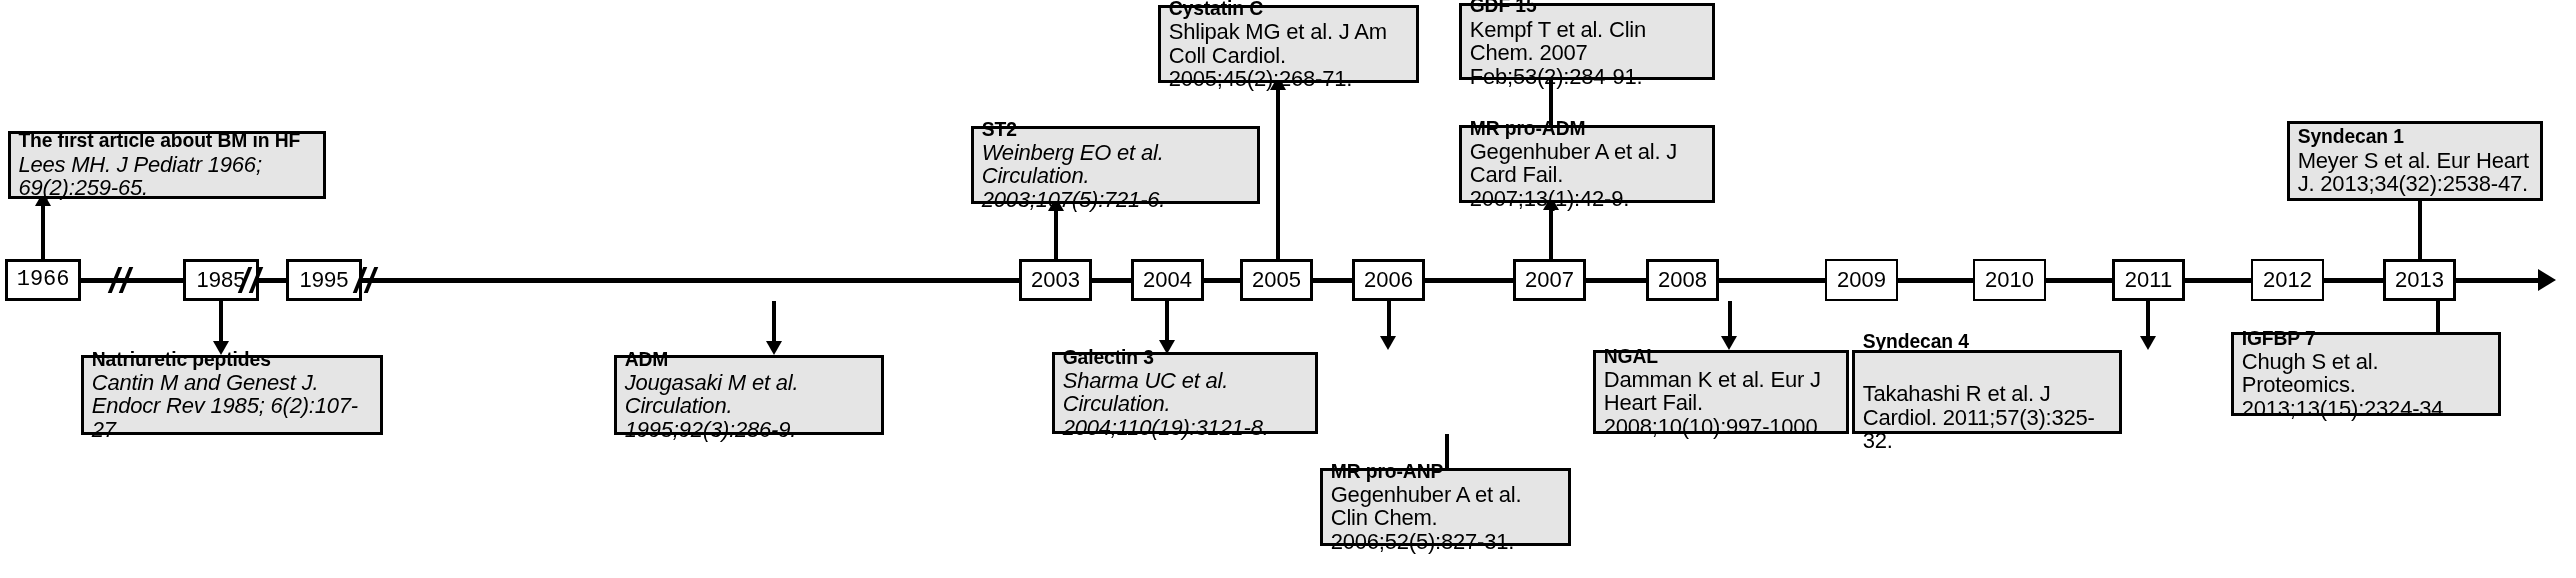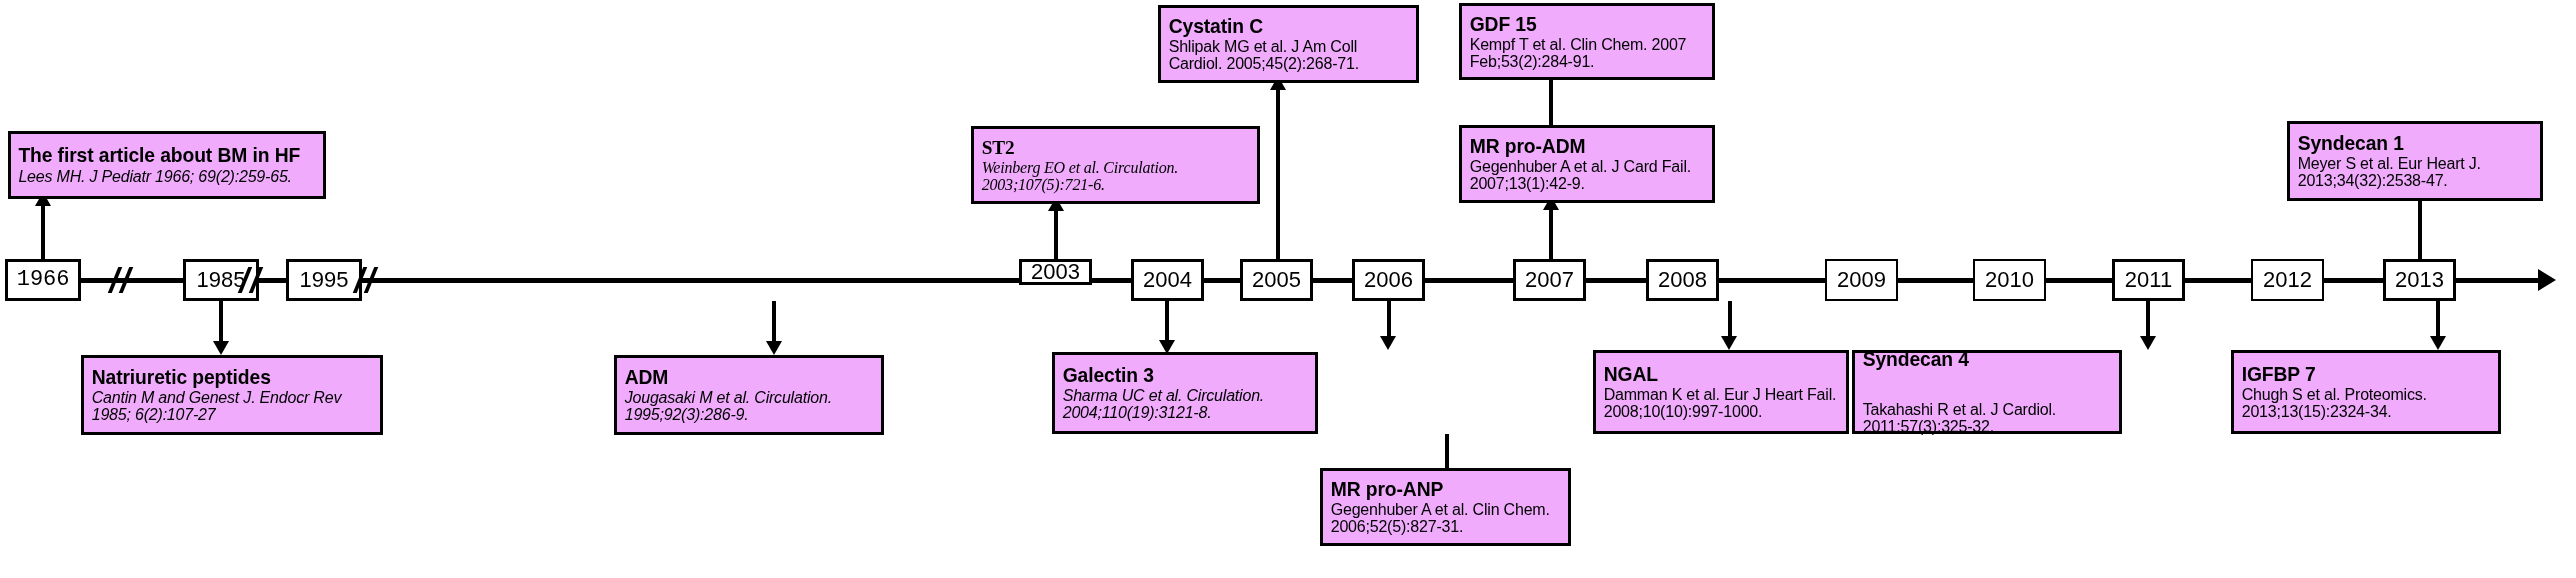--- a/index.html
+++ b/index.html
@@ -11,7 +11,7 @@
     position:absolute;
     box-sizing:border-box;
     border:3.2px solid #000;
-    background:#f0abfc;
+    background:#e5e5e5;
     padding:5.1px 6.4px 3.9px 7.7px;
     display:flex;
     flex-direction:column;

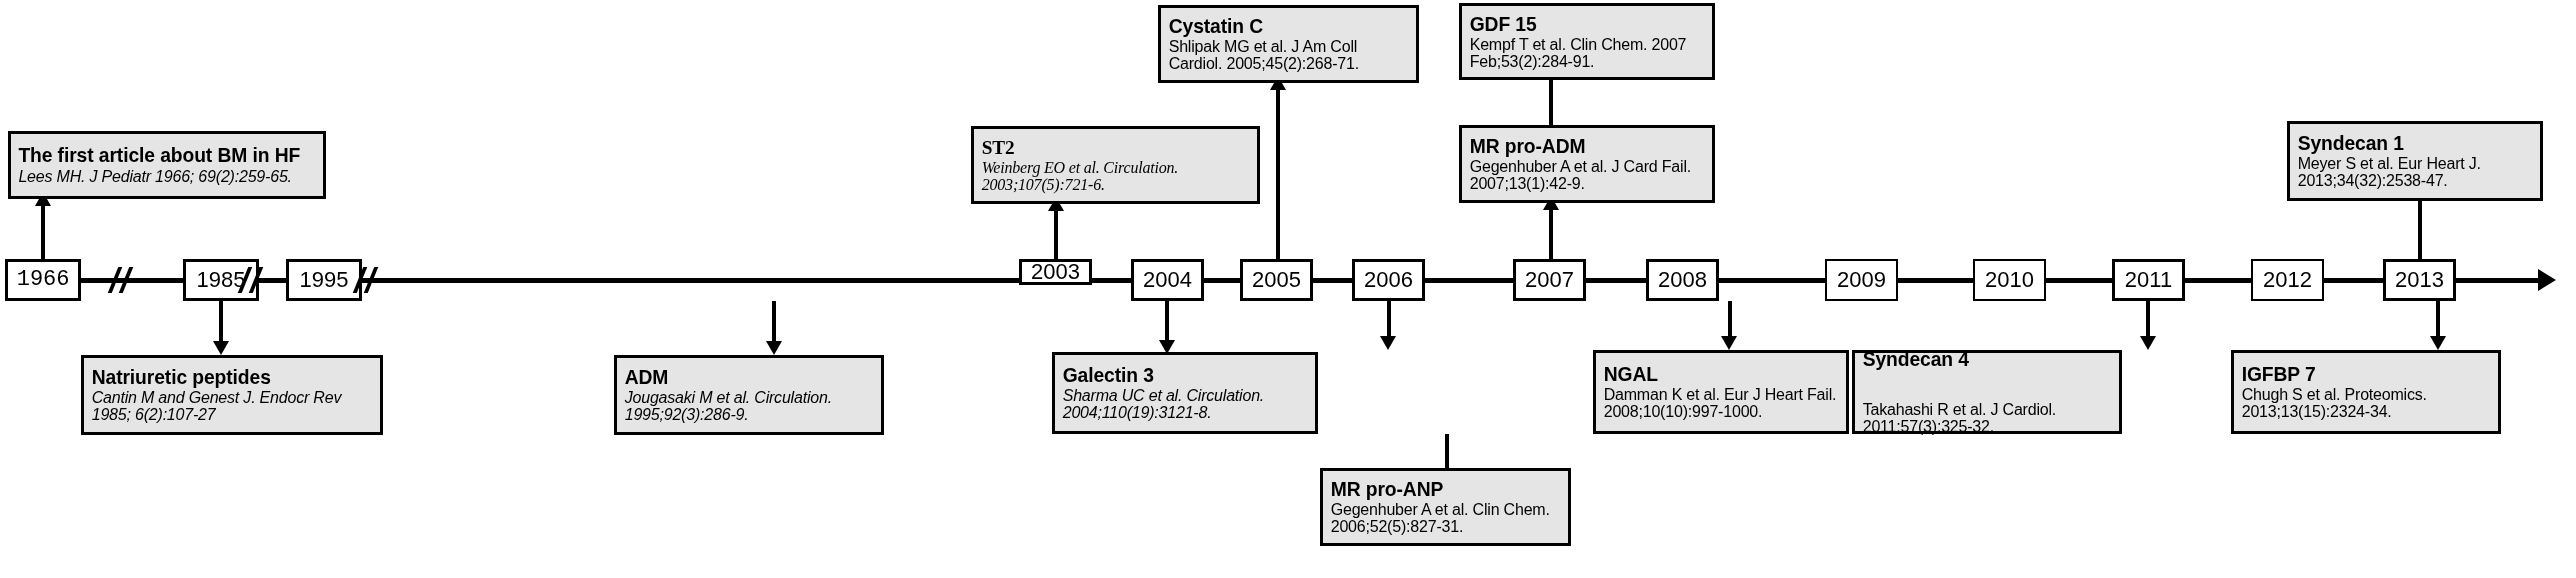--- a/index.html
+++ b/index.html
@@ -26,7 +26,7 @@
     white-space:nowrap;
   }
   .cbox .cite{
-    font-size:16px;
+    font-size:22px;
     line-height:1.07;
     letter-spacing:-0.2px;
     margin-top:1.3px;

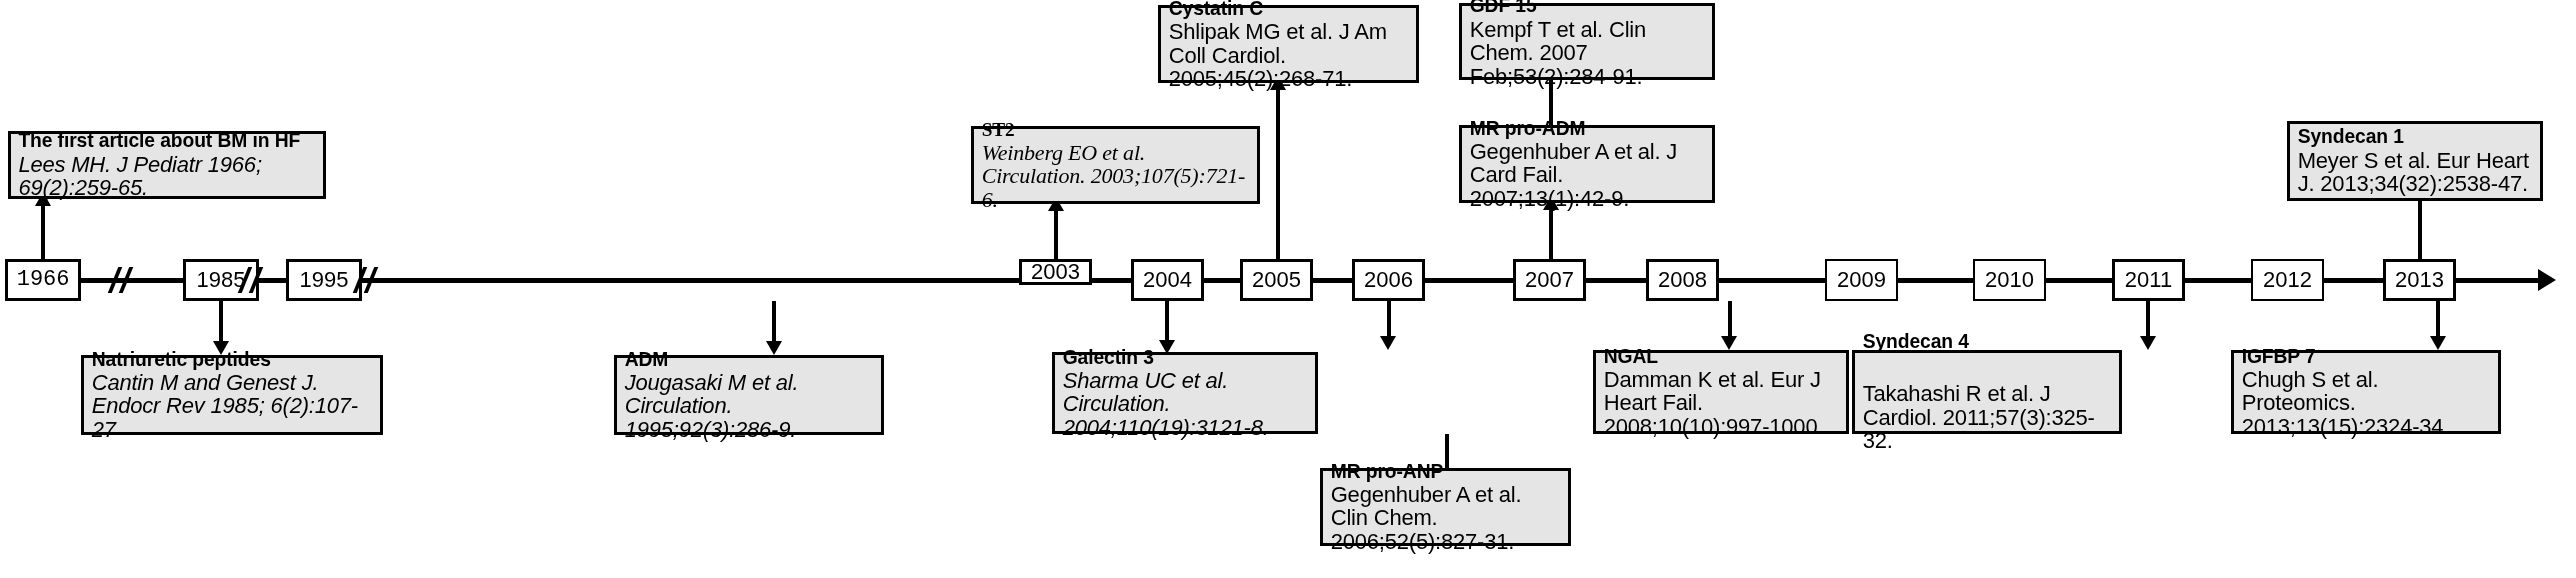--- a/index.html
+++ b/index.html
@@ -106,7 +106,7 @@
   <div class="conn" style="left:41px; top:199px; height:72px;"></div>
   <div class="arrowhead-up" style="left:35px; top:192px;"></div>
 
-  <div class="cbox" style="left:971px; top:126px; width:289px; height:78px;font-family:Liberation Serif, serif;">
+  <div class="cbox" style="left:971px; top:126px; width:289px; height:78px;">
     <div class="ttl">ST2</div>
     <div class="cite ital">Weinberg EO et al. Circulation. 2003;107(5):721-6.</div>
   </div>

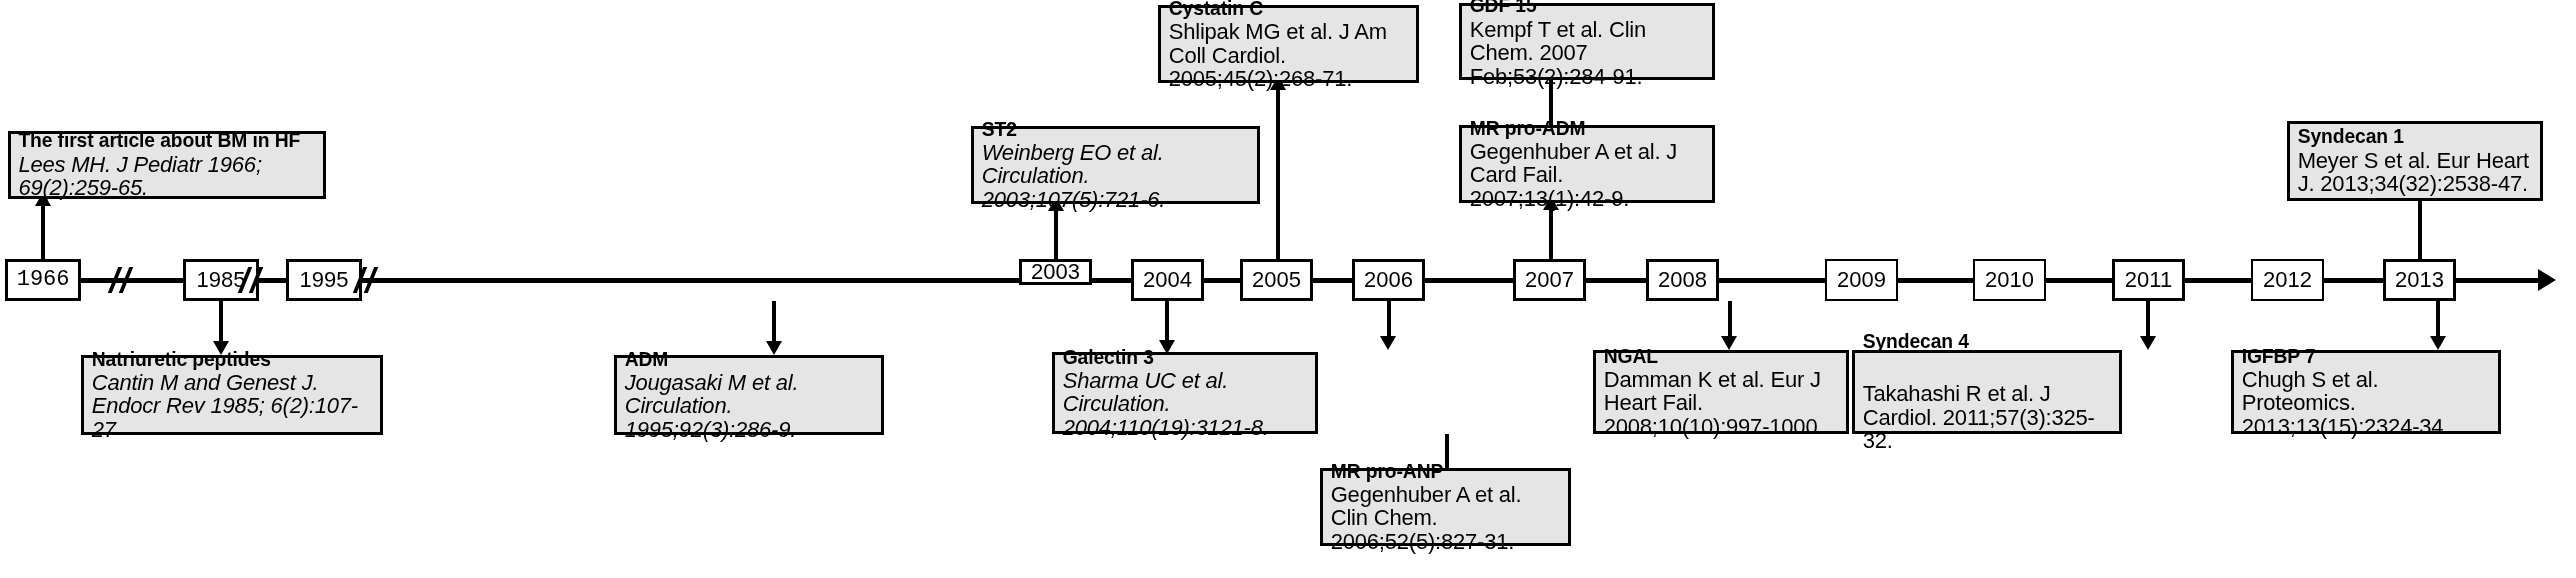--- a/index.html
+++ b/index.html
@@ -164,7 +164,7 @@
   <div class="ybox thick" style="left:286px;  top:259px; width:76px; height:42px;">
       <span>1995</span>
     </div>
-  <div class="ybox thick" style="left:1019px; top:259px; width:73px; height:26px;">
+  <div class="ybox thick" style="left:1019px; top:259px; width:73px; height:42px;">
       <span>2003</span>
     </div>
   <div class="ybox thick" style="left:1131px; top:259px; width:73px; height:42px;">

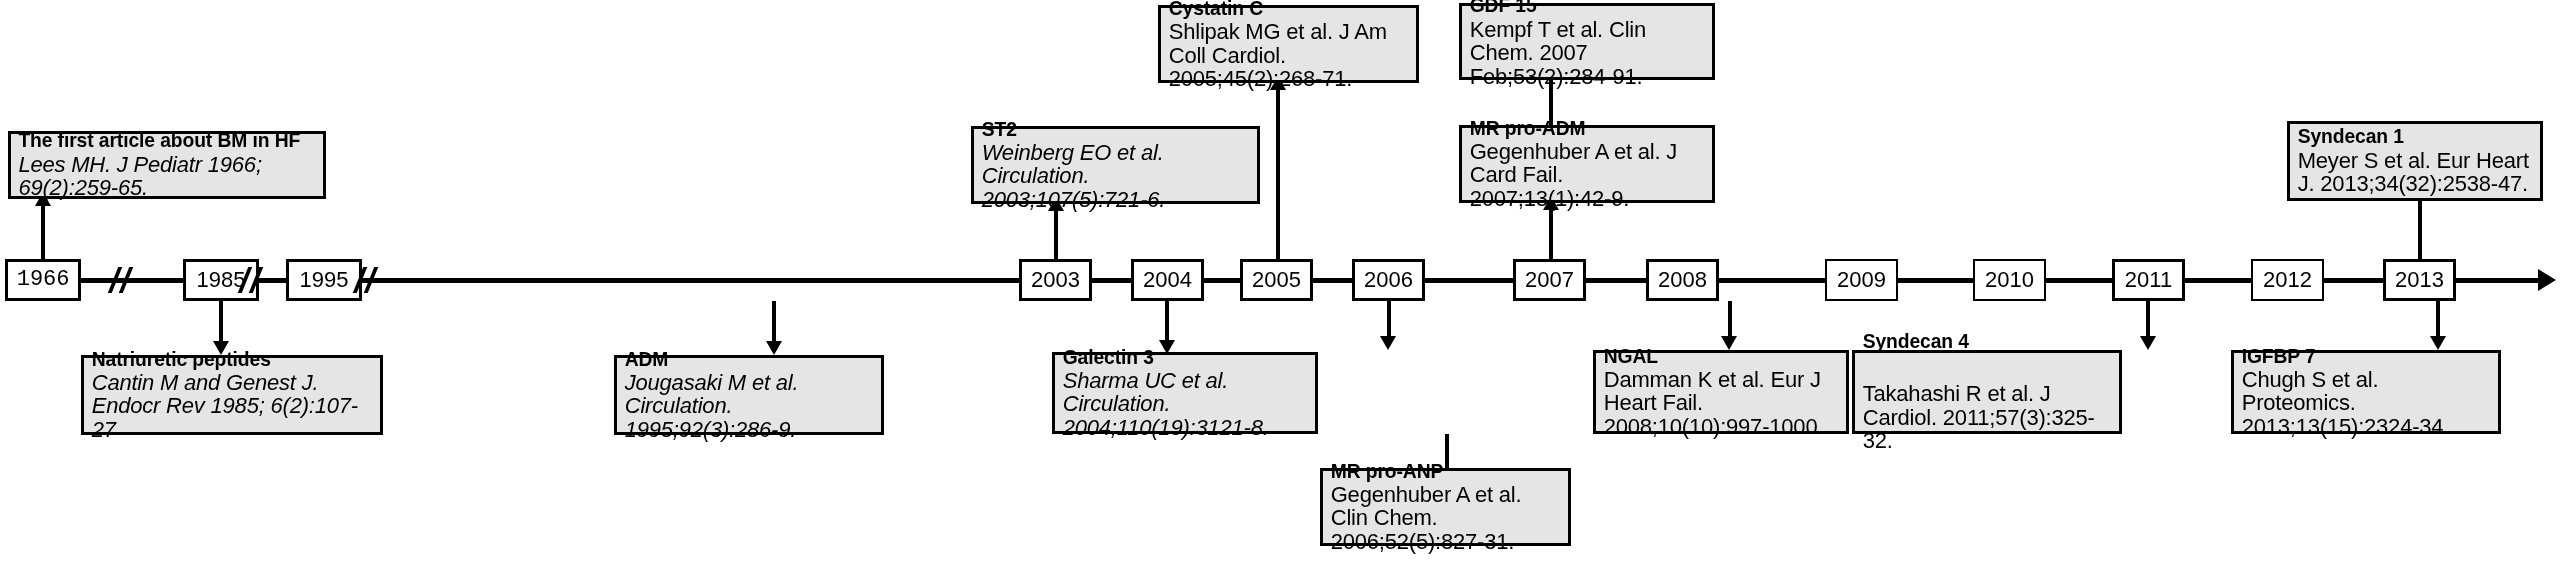--- a/index.html
+++ b/index.html
@@ -244,7 +244,7 @@
 
   <div class="conn" style="left:2436px; top:301px; height:35px;"></div>
   <div class="arrowhead-down" style="left:2430px; top:336px;"></div>
-  <div class="cbox" style="left:2231px; top:350px; width:270px; height:84px;">
+  <div class="cbox" style="left:2231px; top:332px; width:270px; height:84px;">
     <div class="ttl">IGFBP 7</div>
     <div class="cite">Chugh S et al. Proteomics. 2013;13(15):2324-34.</div>
   </div>

